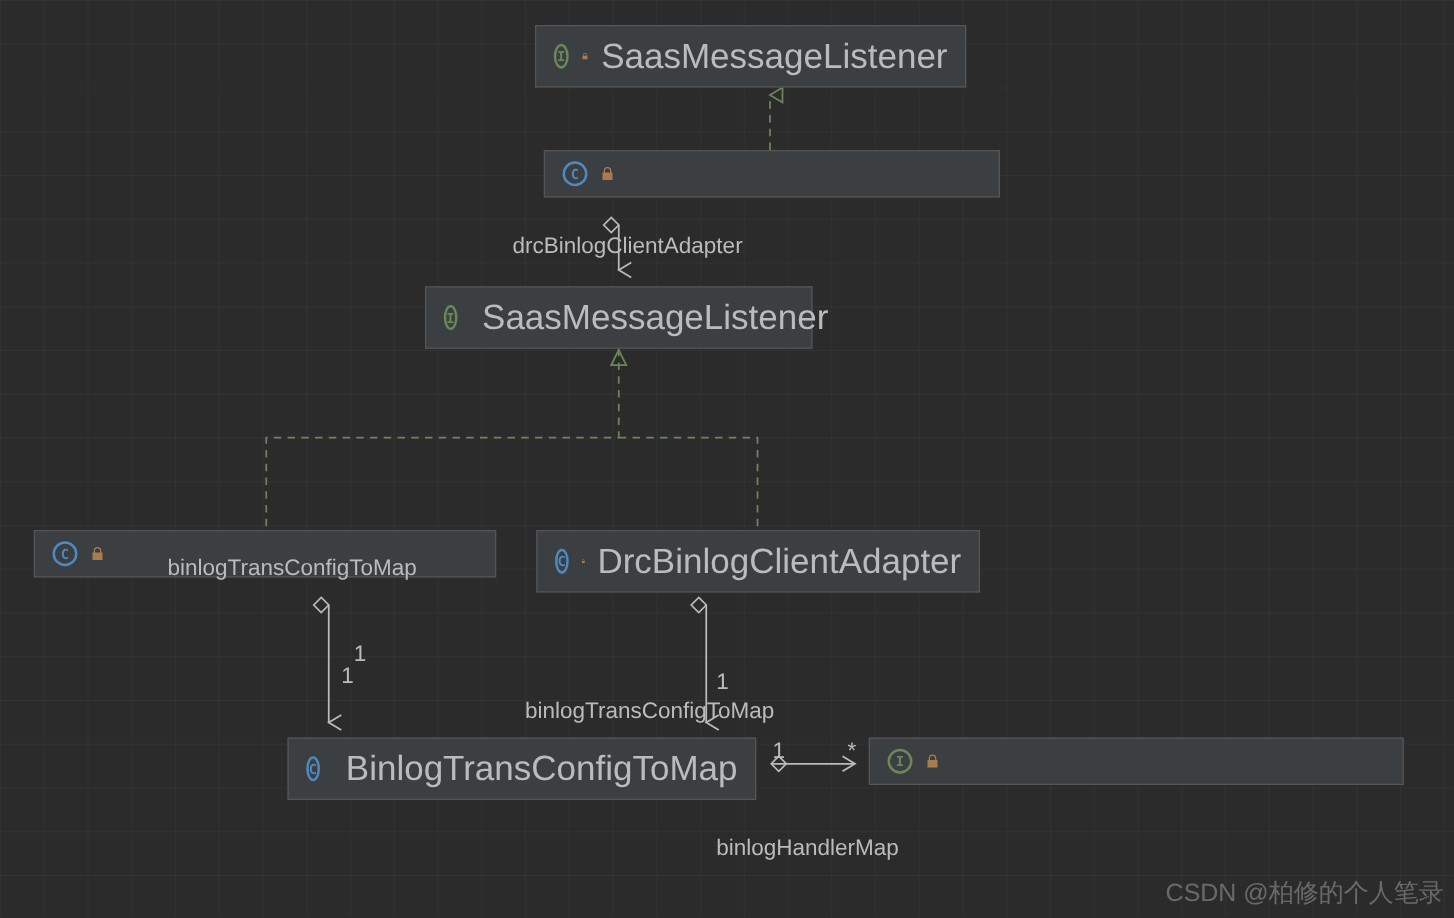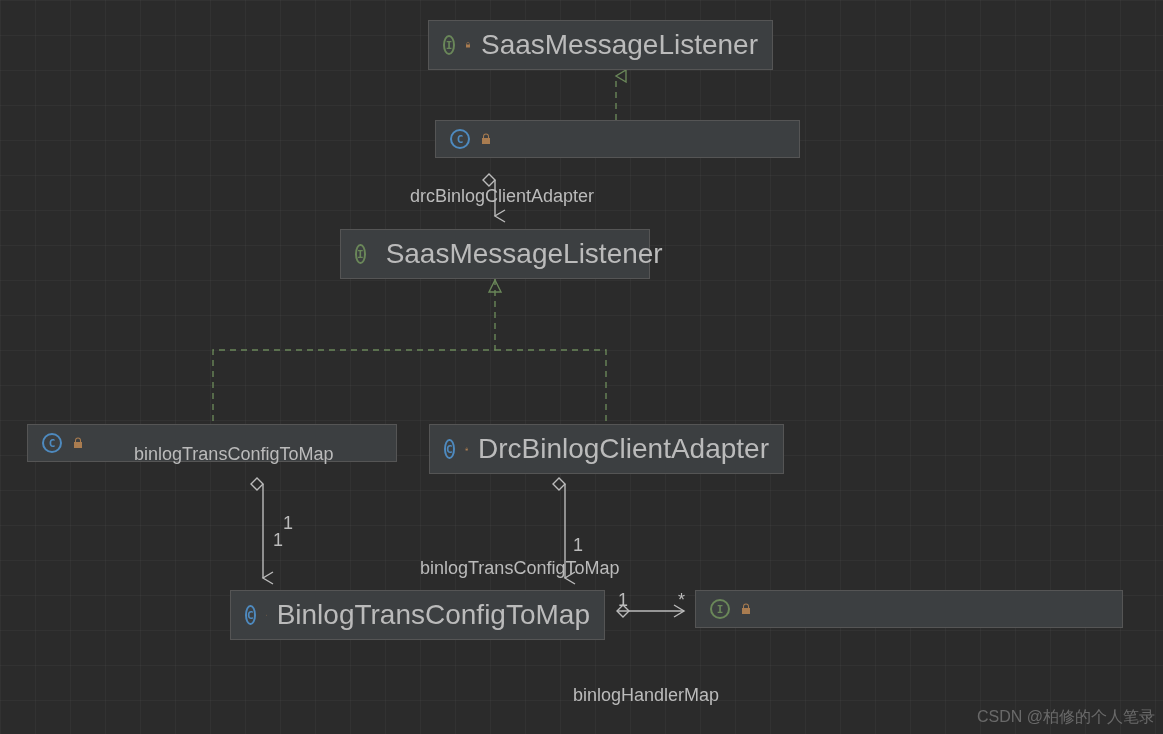--- a/index.html
+++ b/index.html
@@ -170,7 +170,7 @@
 <div class="label" style="left:410px; top:186px;">drcBinlogClientAdapter</div>
 <div class="label" style="left:134px; top:444px;">binlogTransConfigToMap</div>
 <div class="label" style="left:420px; top:558px;">binlogTransConfigToMap</div>
-<div class="label" style="left:573px; top:685px;">binlogHandlerMap</div>
+<div class="label" style="left:573px; top:668px;">binlogHandlerMap</div>
 
 <div class="card-label" style="left:283px; top:513px;">1</div>
 <div class="card-label" style="left:273px; top:530px;">1</div>

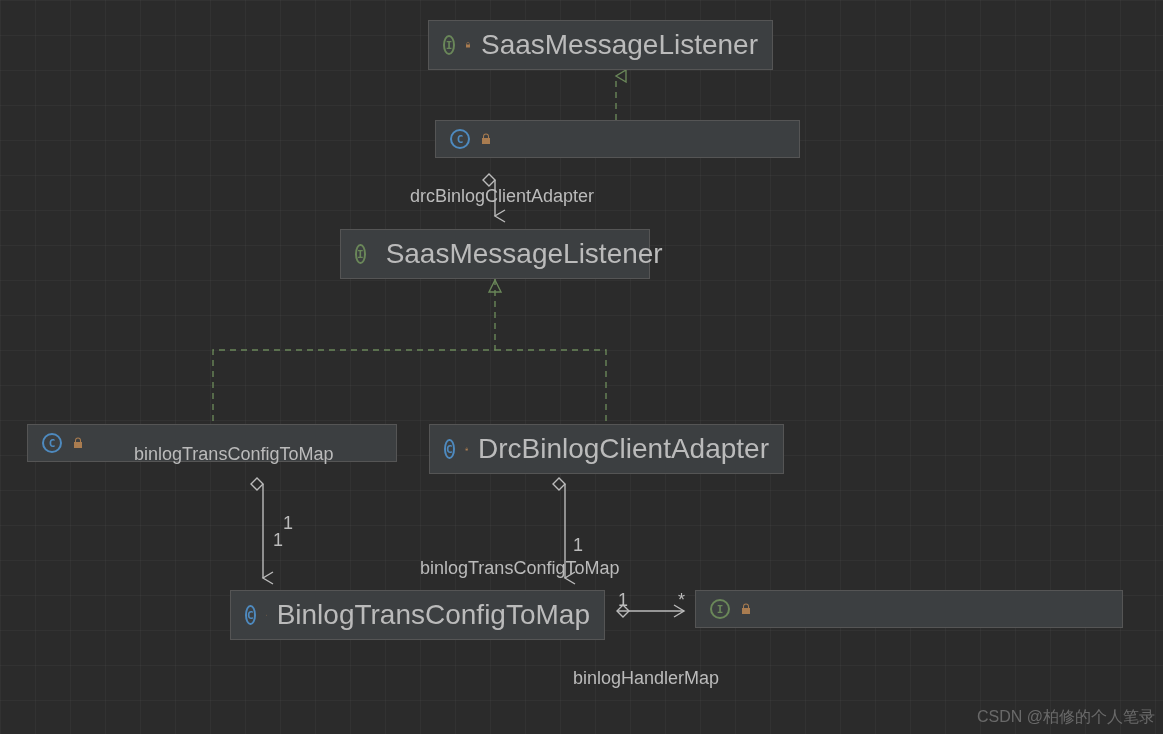--- a/index.html
+++ b/index.html
@@ -71,7 +71,7 @@
     right: 8px;
     bottom: 6px;
     color: rgba(220,220,220,0.35);
-    font-size: 16px;
+    font-size: 20px;
   }
 </style>
 </head>

